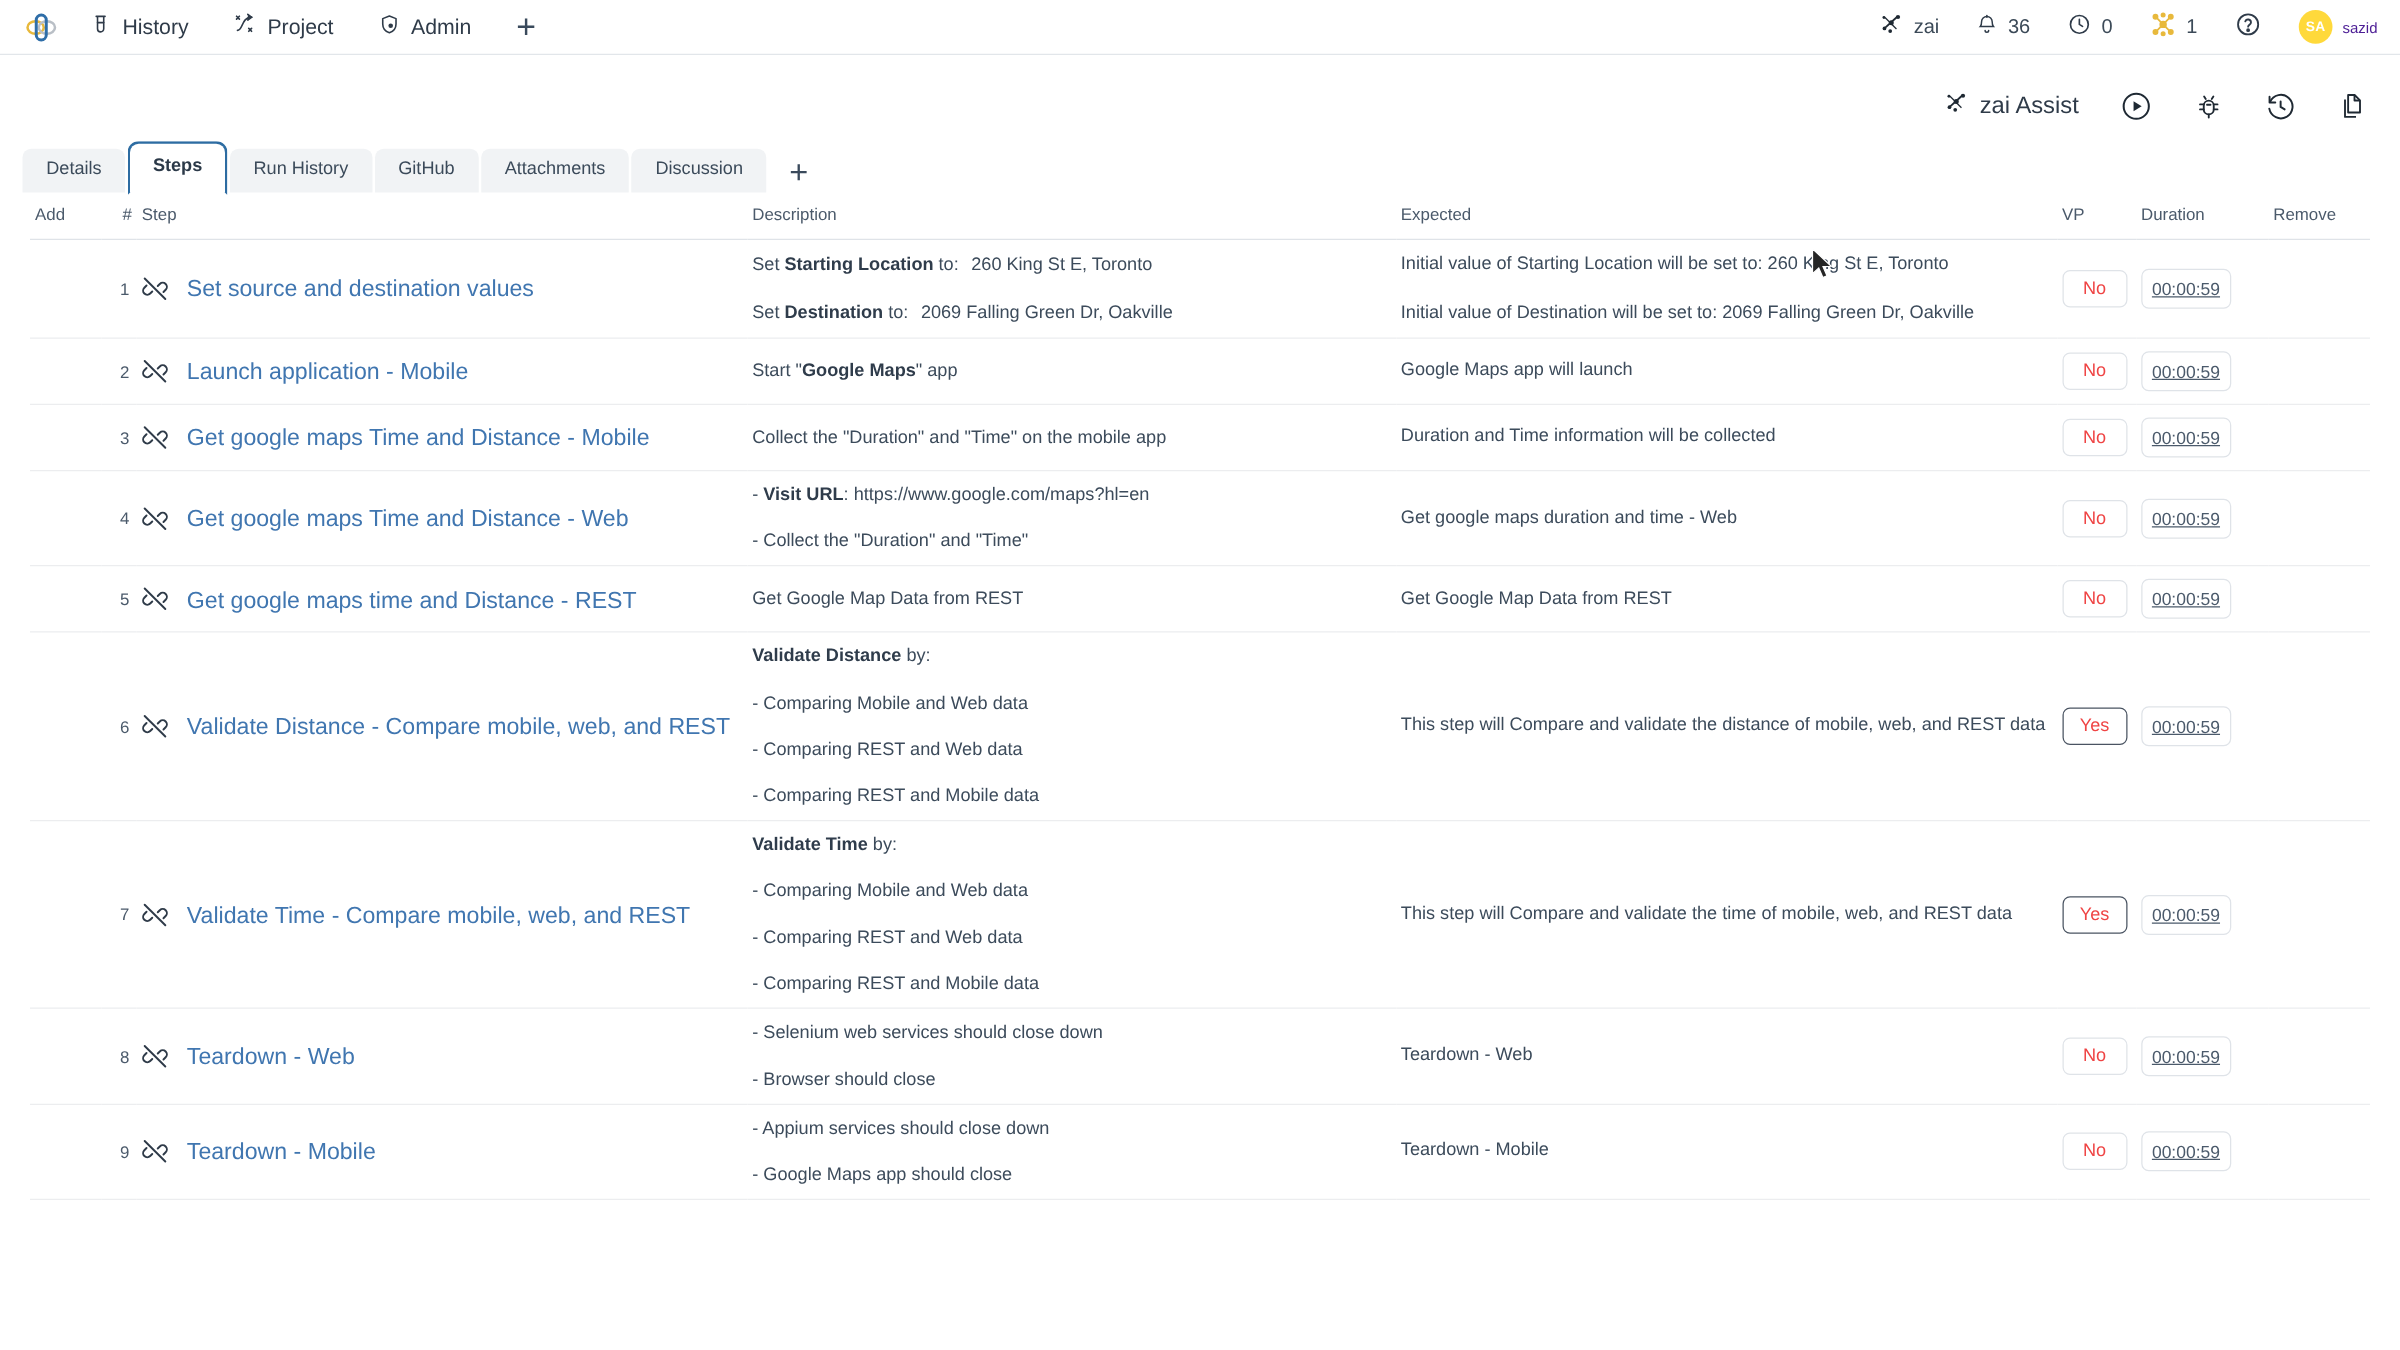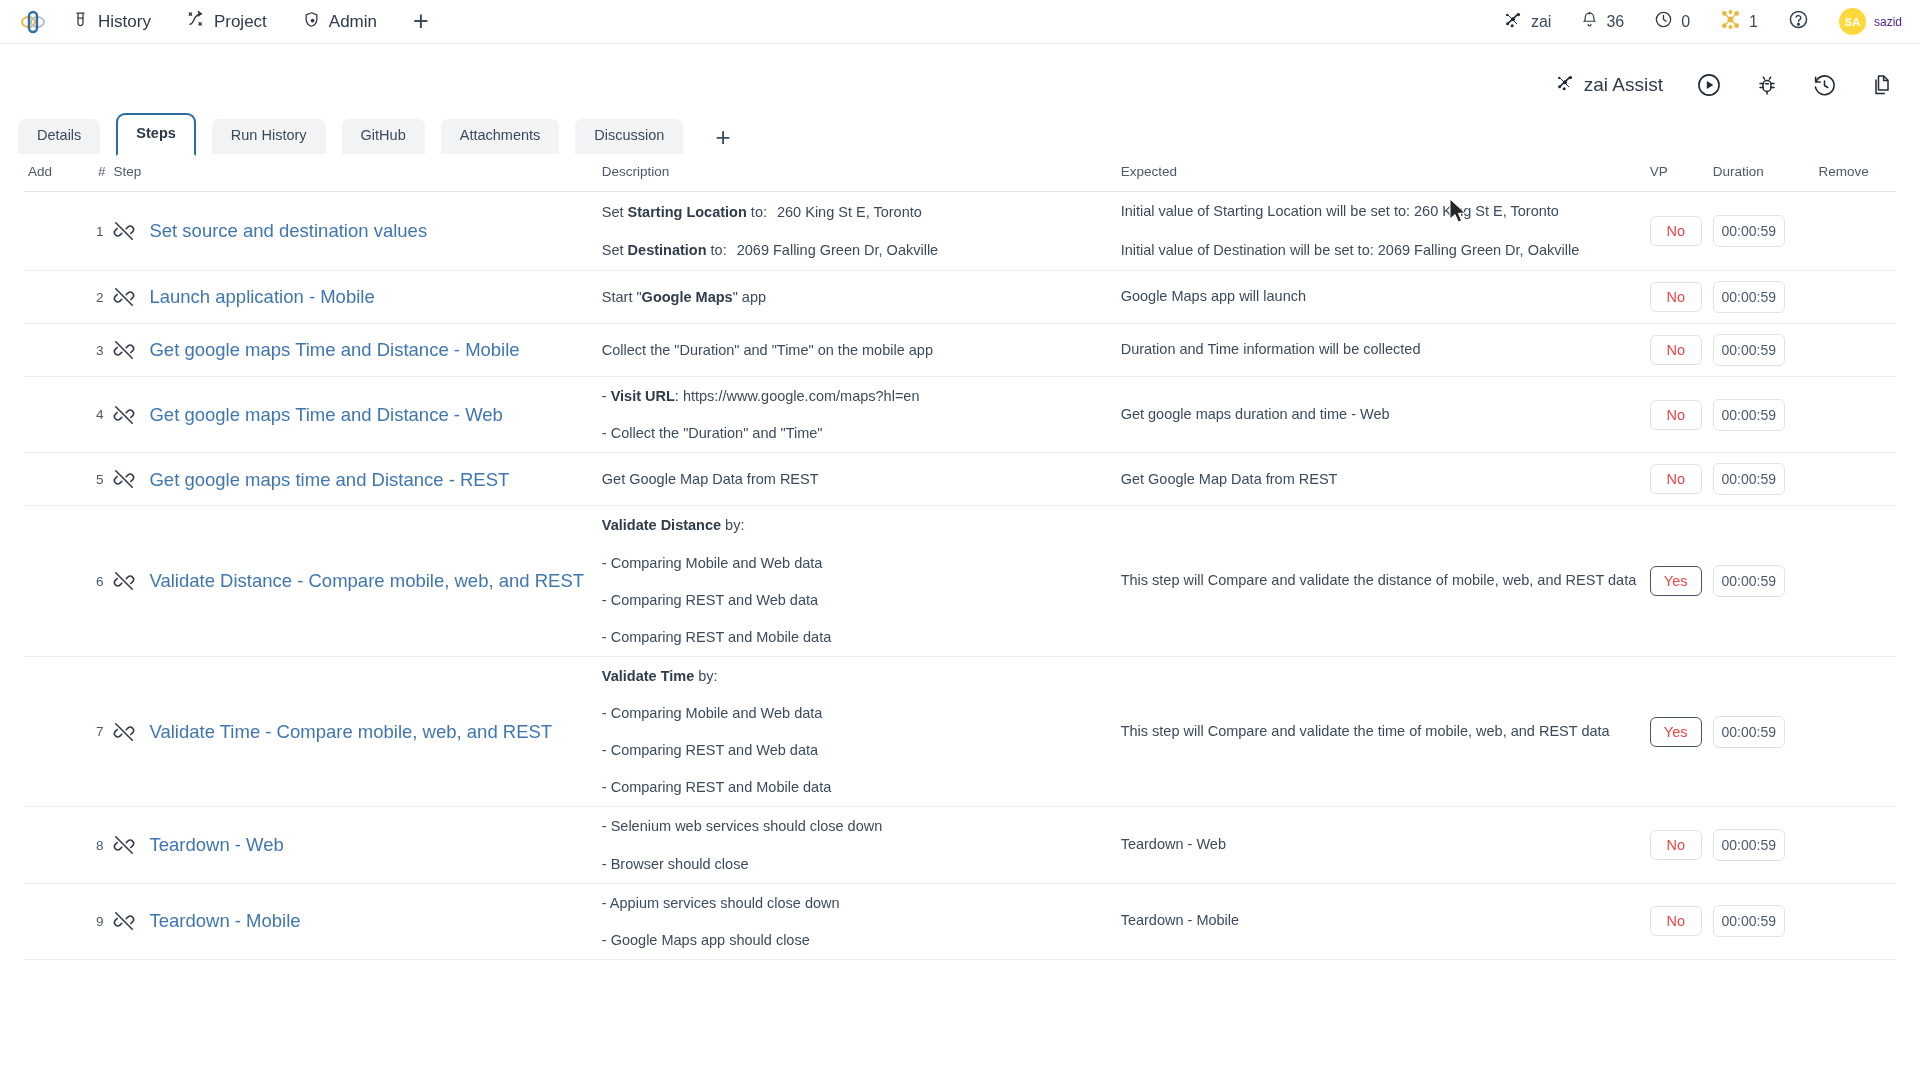--- a/index.html
+++ b/index.html
@@ -79,7 +79,7 @@
     font-size: 14.5px;
     color: #3b4a5a;
     cursor: pointer;
-    margin-right: 16px;
+    margin-right: 2px;
     line-height: 1.1;
   }
   .tab.active {

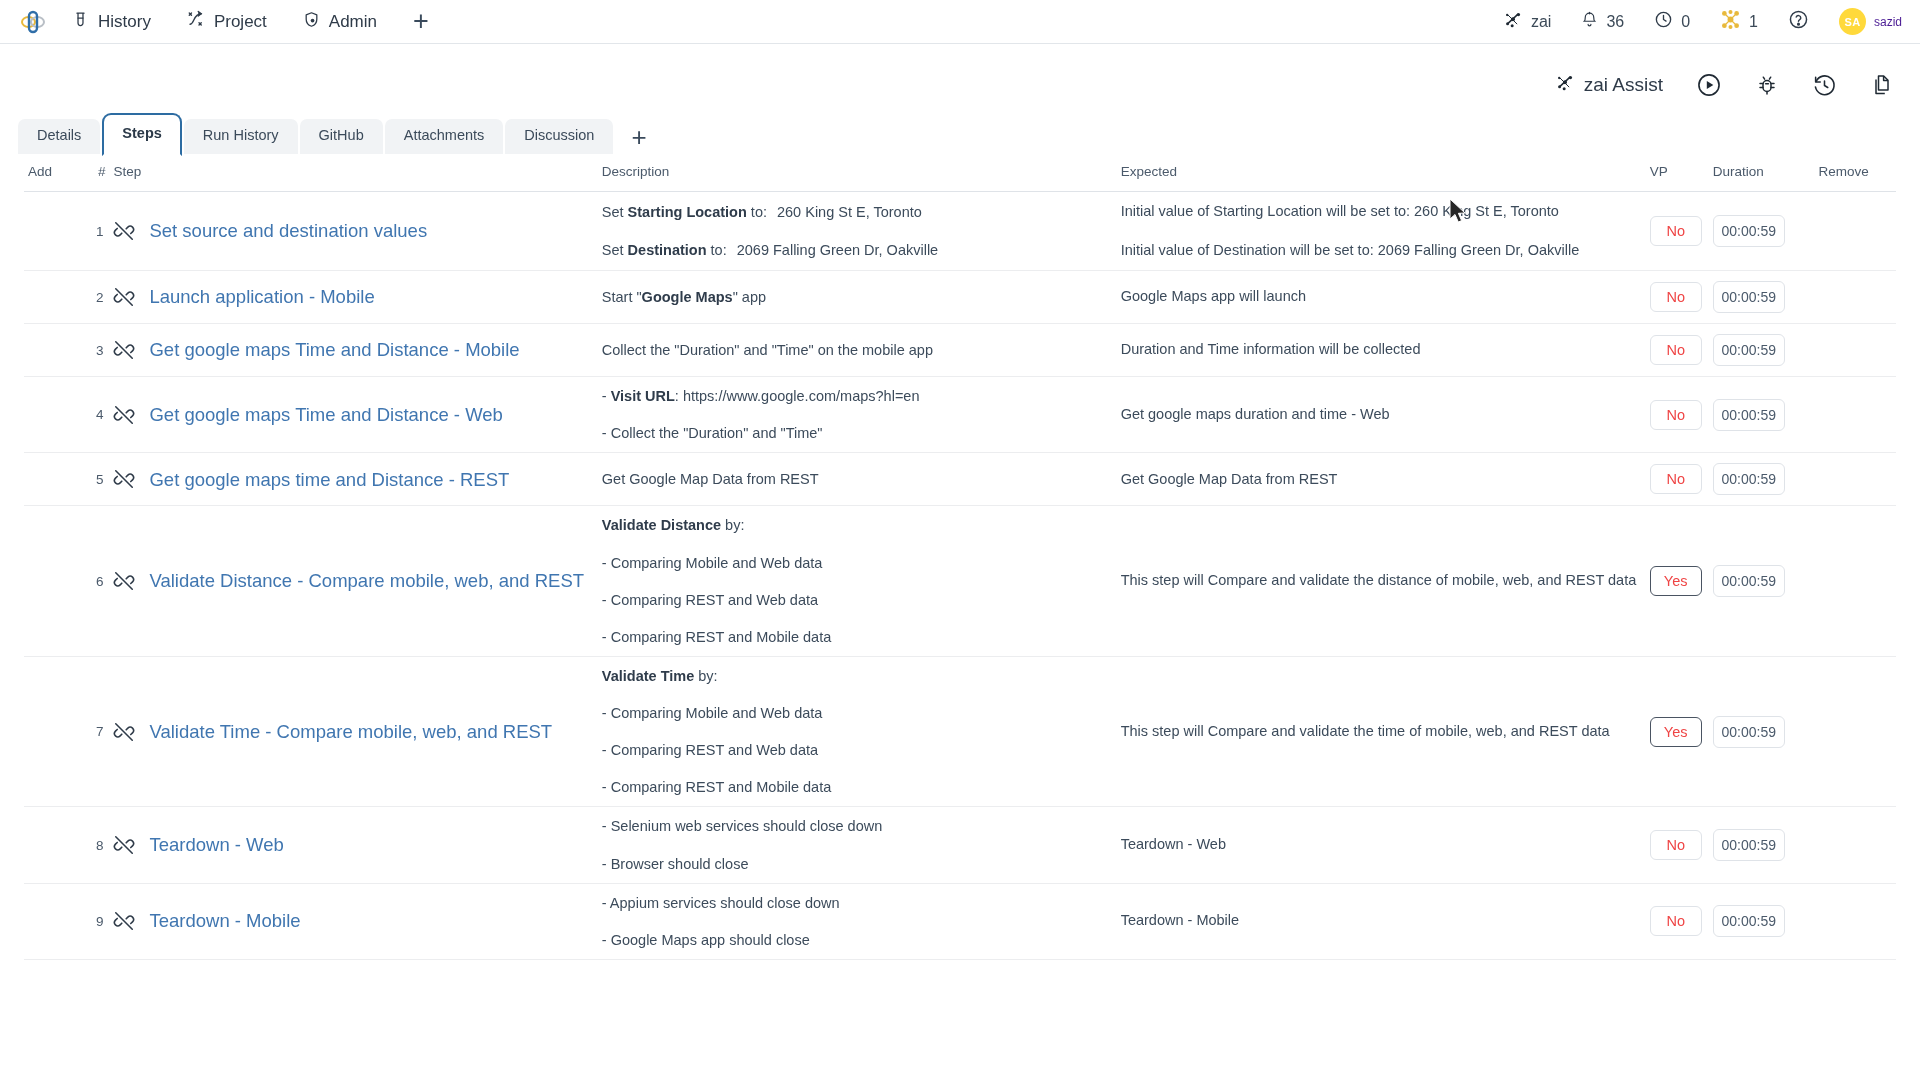--- a/index.html
+++ b/index.html
@@ -140,7 +140,7 @@
     width: 72px; height: 32px;
     border: 1px solid #dfe3e8; border-radius: 6px;
     background: #fff; font-size: 14px; color: #4b5a6b;
-    text-align: center; font-family: inherit;
+    text-align: center; font-family: inherit; text-decoration: underline;
   }
   .cursor-arrow { position: absolute; pointer-events: none; }
 </style>

